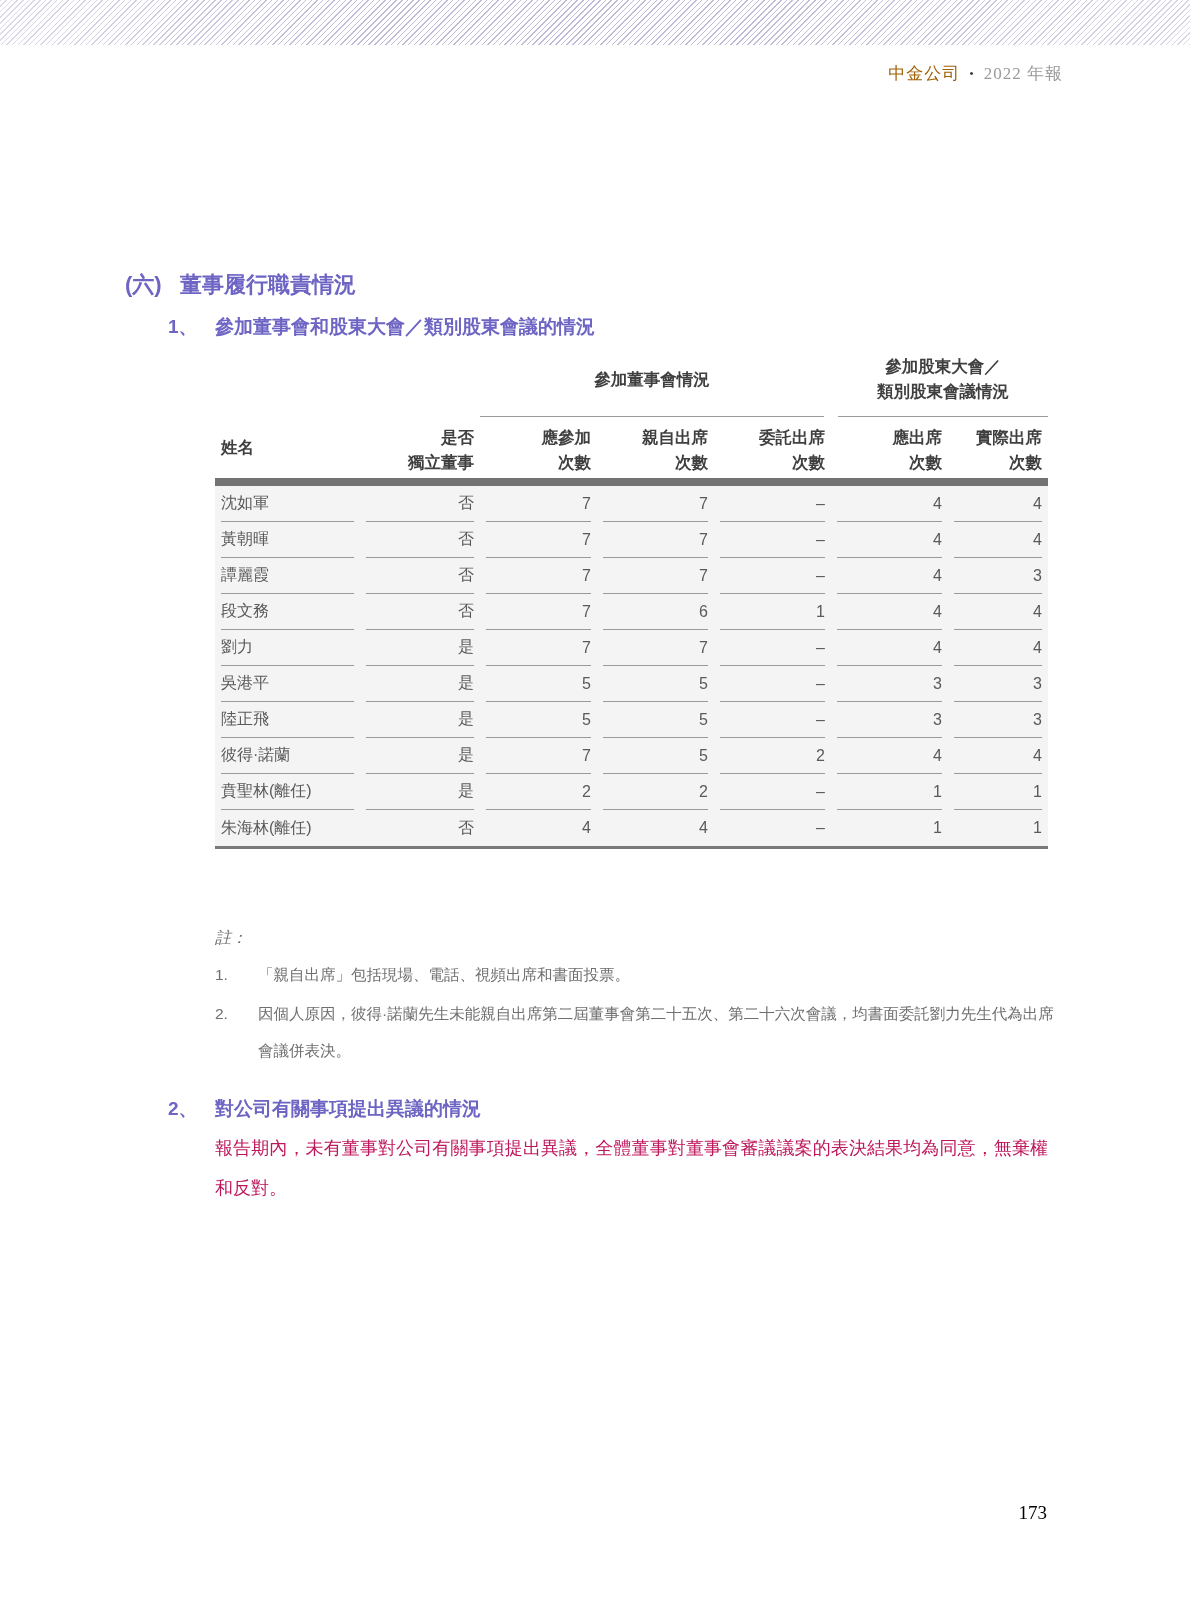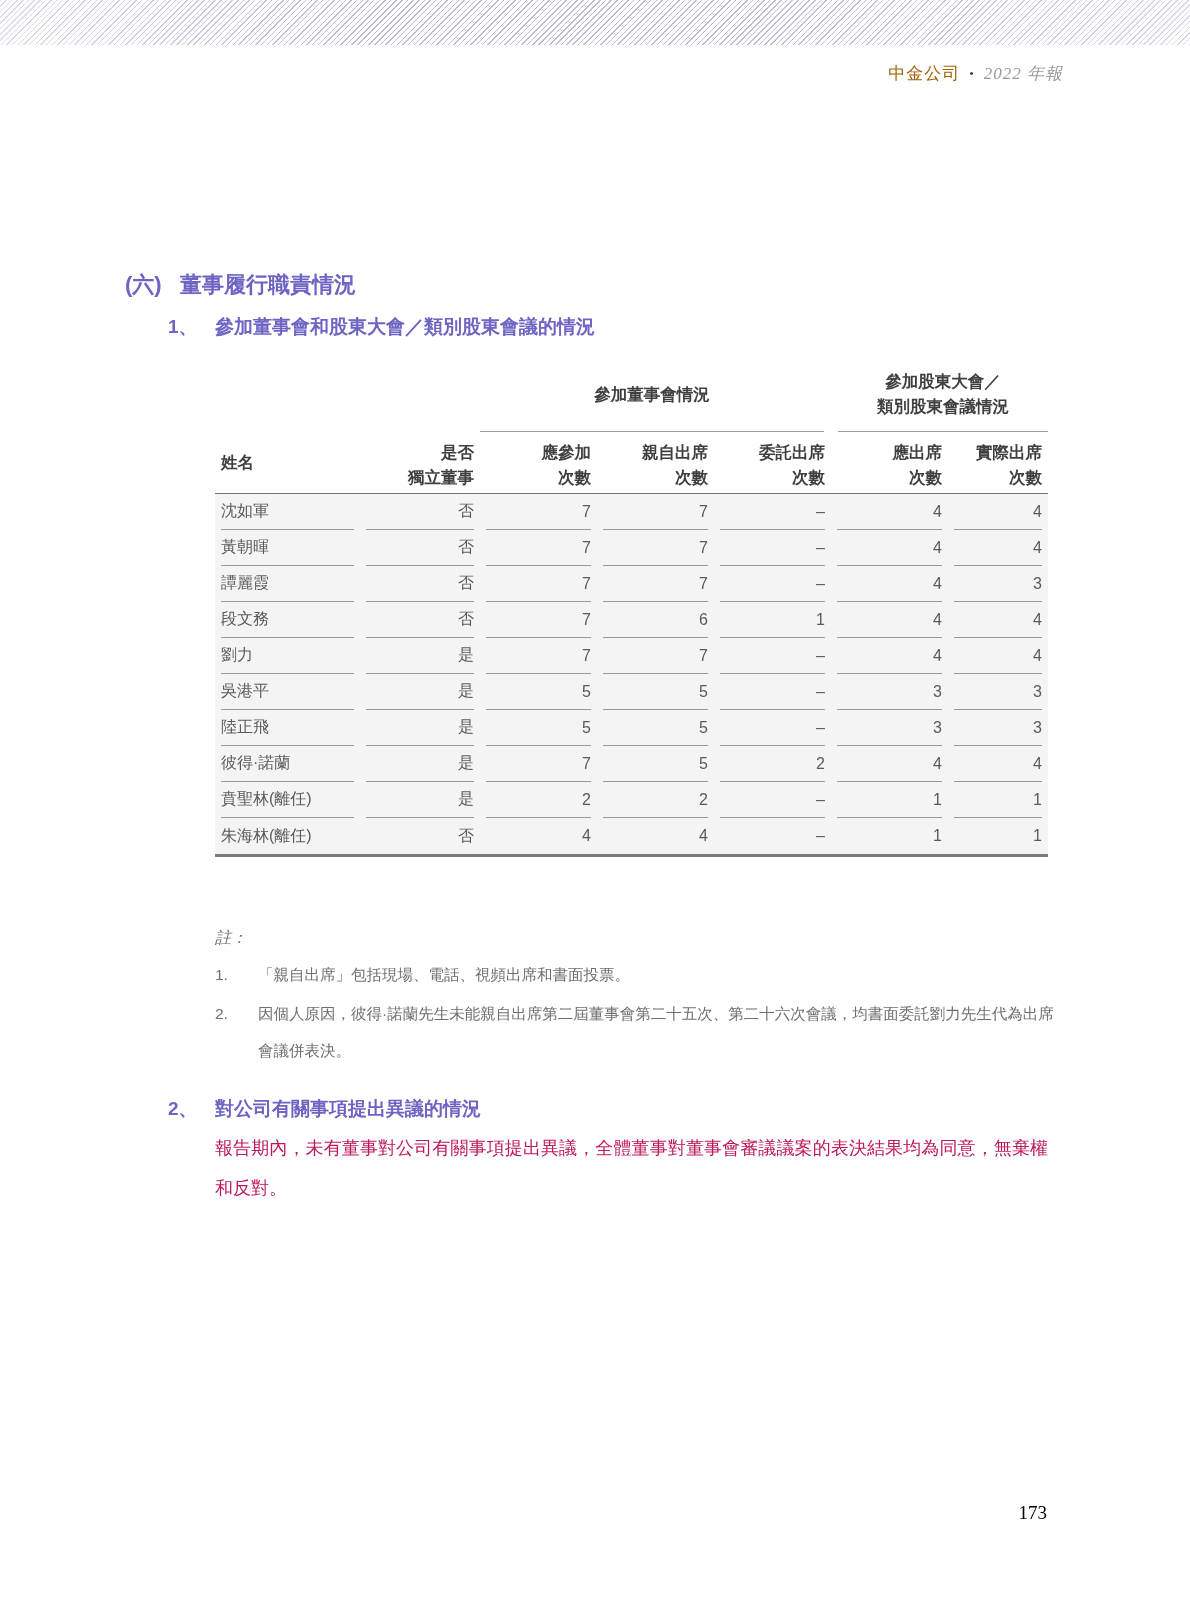--- a/index.html
+++ b/index.html
@@ -30,7 +30,7 @@
   }
   .rh-company { color:#a16207;font-family:Liberation Mono, monospace; }
   .rh-dot { color:#3d3d3d; font-size:13px; }
-  .rh-year { color:#9a9a9a;font-style:italic; }
+  .rh-year { color:#9a9a9a; }
 
   
   .section-heading {

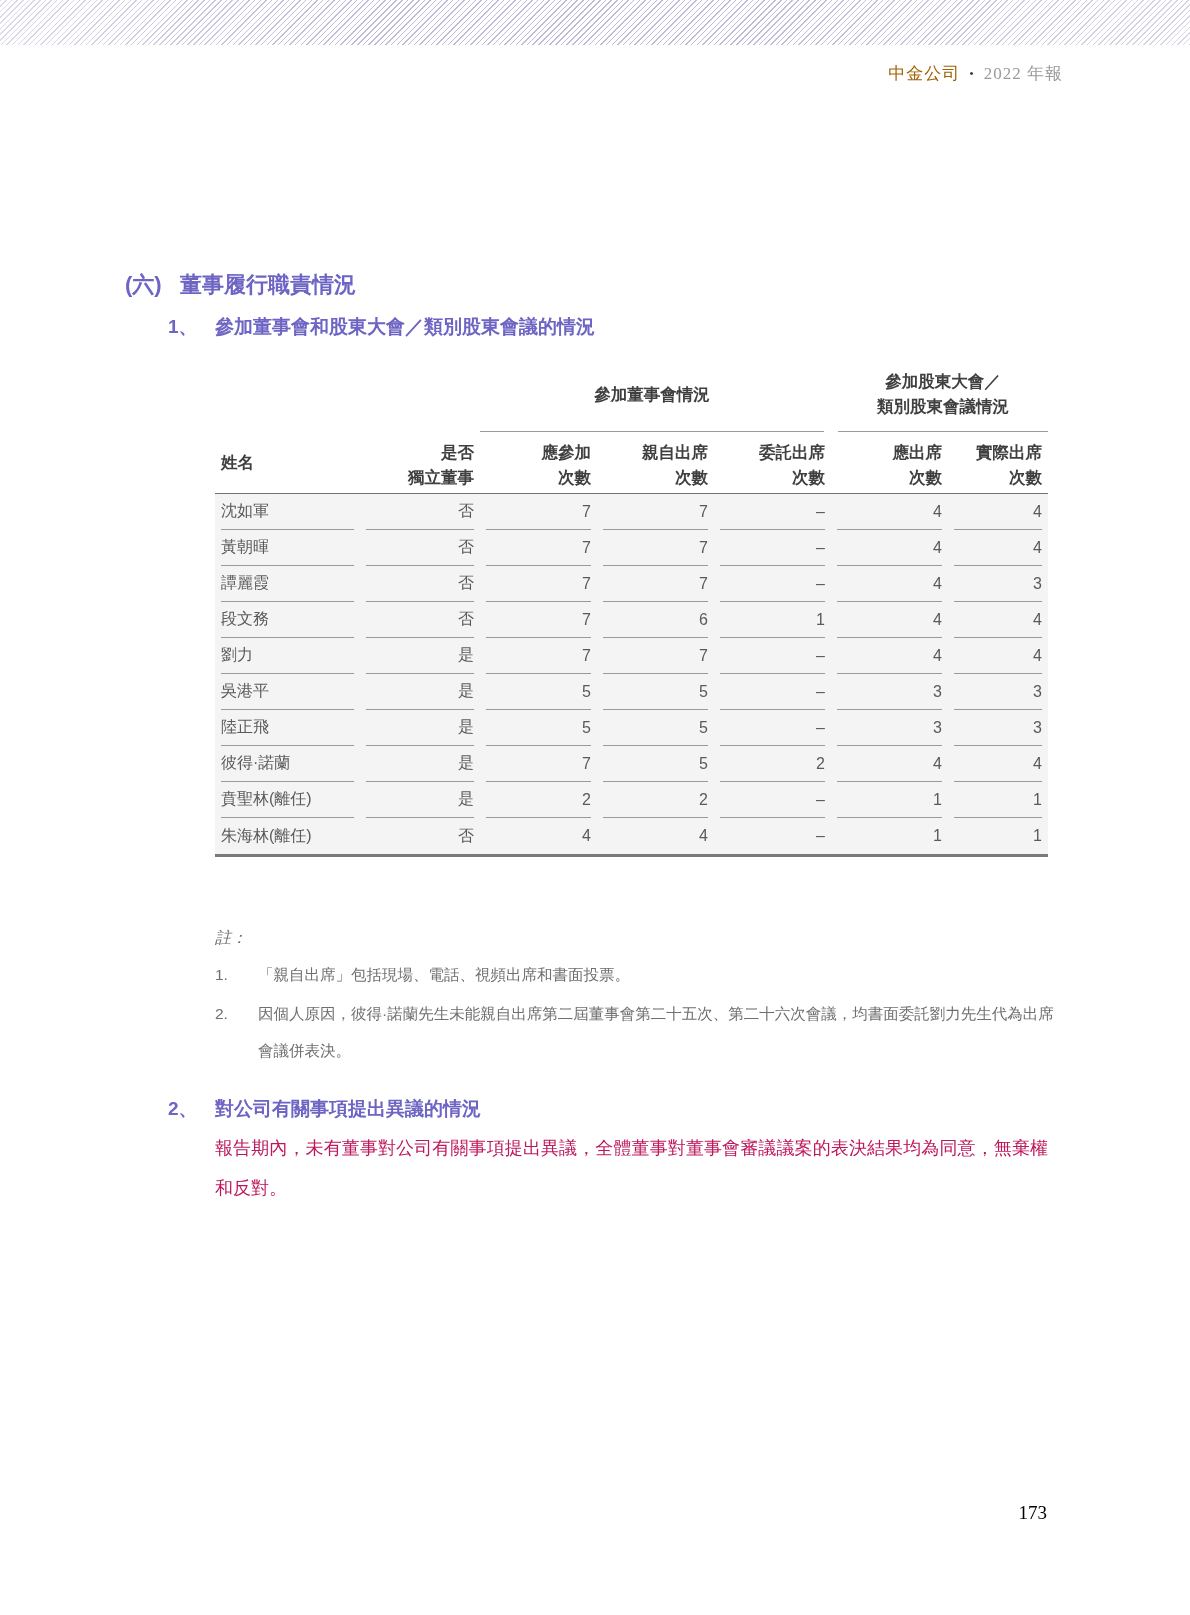--- a/index.html
+++ b/index.html
@@ -47,7 +47,7 @@
   .sub2 { top:1096px; }
 
   
-  .tbl-wrap { position:absolute; left:215px; top:365px; width:833px; }
+  .tbl-wrap { position:absolute; left:215px; top:350px; width:833px; }
   table.dtable { table-layout:fixed; width:833px; border-collapse:separate; border-spacing:0; }
   .dtable thead td { background:#ffffff; }
   .grp-td { height:67px; padding:0; vertical-align:bottom; }

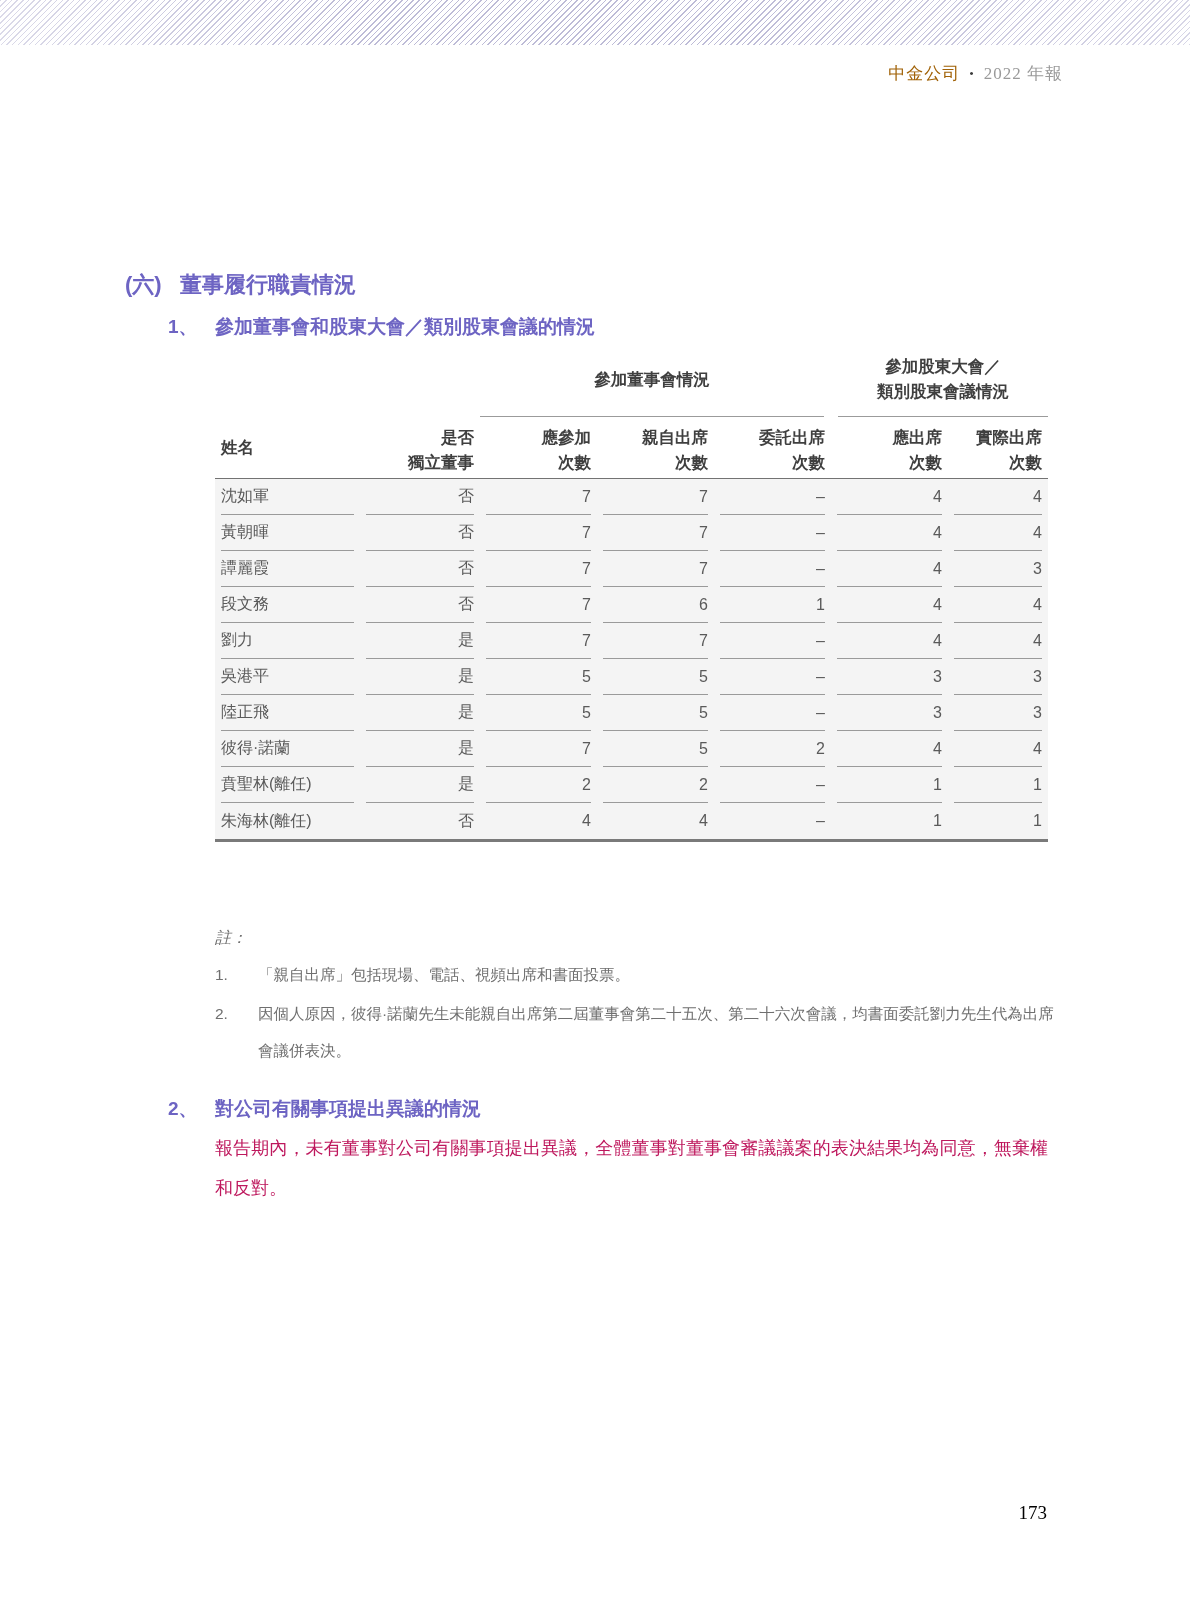--- a/index.html
+++ b/index.html
@@ -69,7 +69,7 @@
     background:#f4f4f4; height:36px; padding:0 6px;
     font-size:16px; color:#5a5a5a;
   }
-  .dtable tbody tr:first-child td { border-top:1px solid #737373; }
+  .dtable tbody tr:first-child td { border-top:8px solid #737373; }
   .dtable tbody tr:last-child td { border-bottom:3px solid #7a7a7a; }
   .cl { box-sizing:border-box; height:36px; display:flex; align-items:center;
         justify-content:flex-end; border-bottom:1px solid #9a9a9a; white-space:nowrap; }

